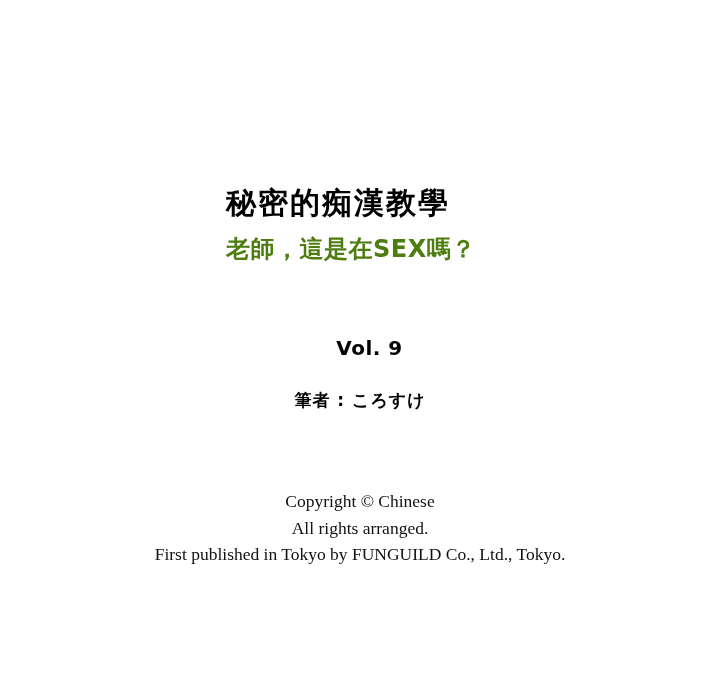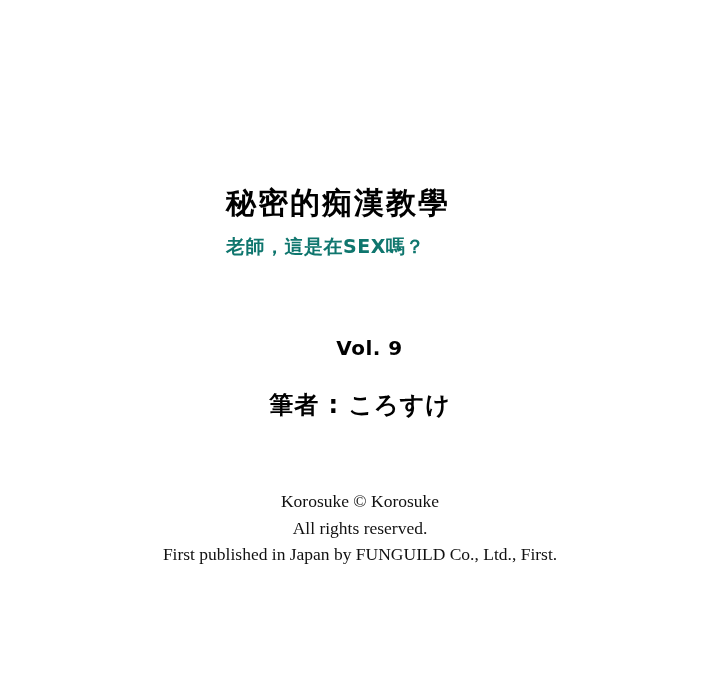--- a/index.html
+++ b/index.html
@@ -40,9 +40,9 @@
   .sub-title {
     font-family: "DejaVu Sans", sans-serif;
     font-weight: bold;
-    font-size: 19px;
+    font-size: 24px;
     letter-spacing: 0.5px;
-    color: #0f766e;
+    color: #4d7c0f;
     margin: 16px 0 16px 0;
     line-height: 1.2;
   }

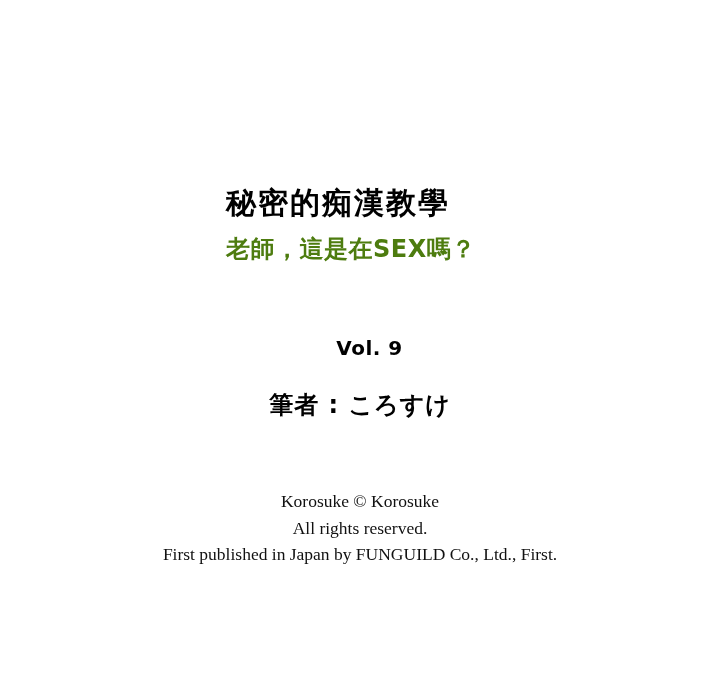--- a/index.html
+++ b/index.html
@@ -67,7 +67,7 @@
     text-align: center;
     font-family: "DejaVu Sans", sans-serif;
     font-weight: bold;
-    font-size: 24px;
+    font-size: 17px;
     color: #000000;
     letter-spacing: 1px;
   }

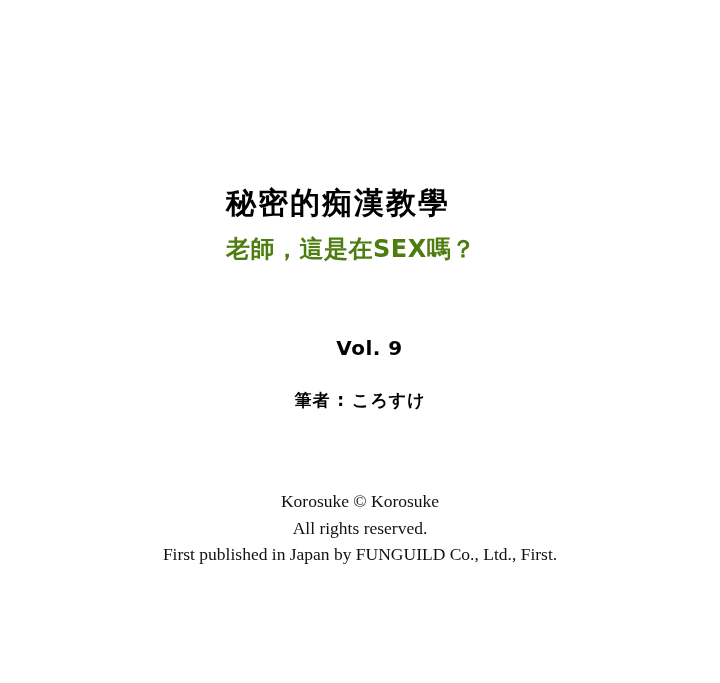--- a/index.html
+++ b/index.html
@@ -102,7 +102,7 @@
   <div class="author">筆者 : ころすけ</div>
 
   <div class="copyright-block">
-    <div>Korosuke © Korosuke</div>
+    <div>Copyright © Chinese</div>
     <div>All rights reserved.</div>
     <div>First published in Japan by FUNGUILD Co., Ltd., First.</div>
   </div>

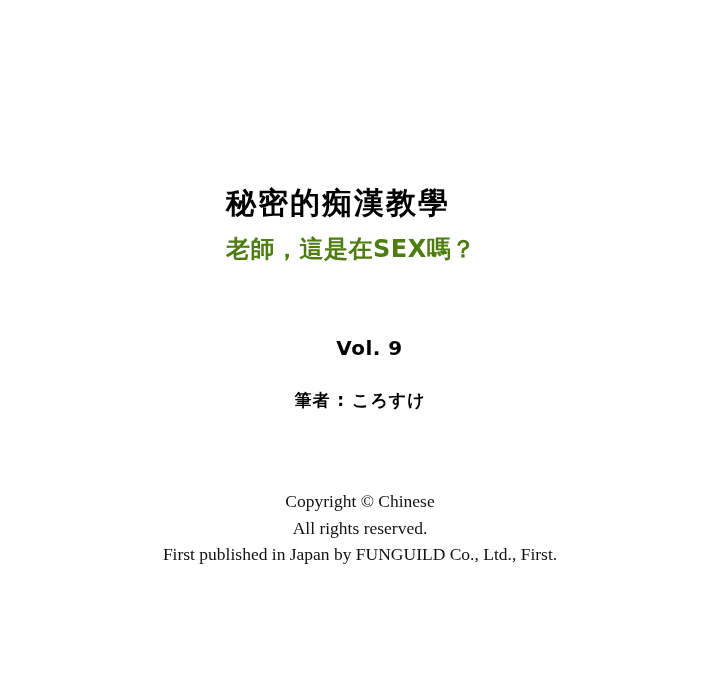--- a/index.html
+++ b/index.html
@@ -103,7 +103,7 @@
 
   <div class="copyright-block">
     <div>Copyright © Chinese</div>
-    <div>All rights reserved.</div>
+    <div>All rights arranged.</div>
     <div>First published in Japan by FUNGUILD Co., Ltd., First.</div>
   </div>
 

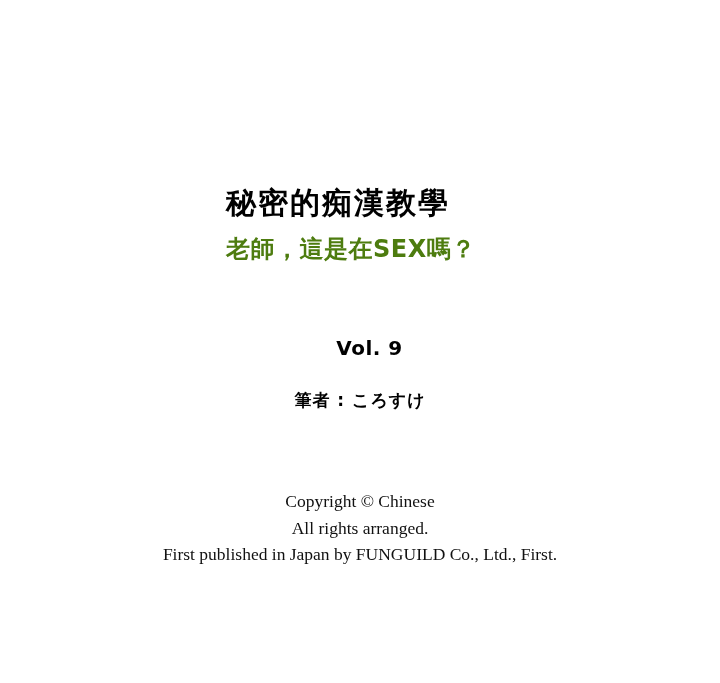--- a/index.html
+++ b/index.html
@@ -104,7 +104,7 @@
   <div class="copyright-block">
     <div>Copyright © Chinese</div>
     <div>All rights arranged.</div>
-    <div>First published in Japan by FUNGUILD Co., Ltd., First.</div>
+    <div>First published in Tokyo by FUNGUILD Co., Ltd., Tokyo.</div>
   </div>
 
 </div>

